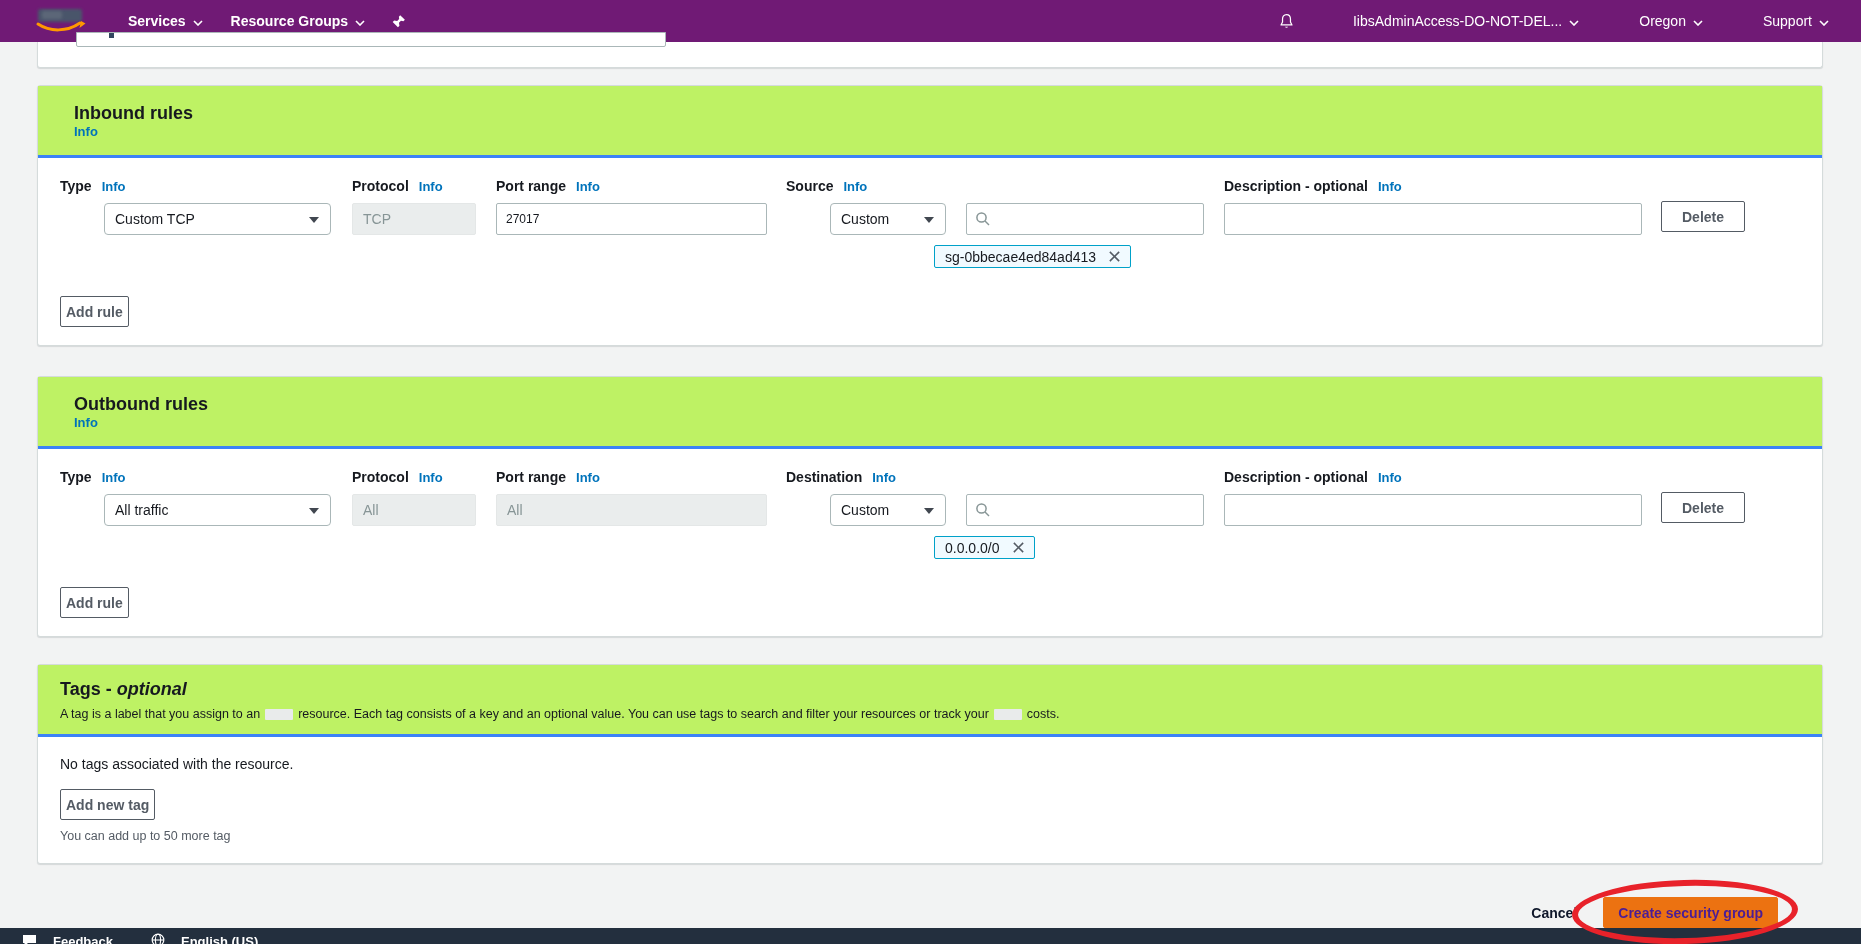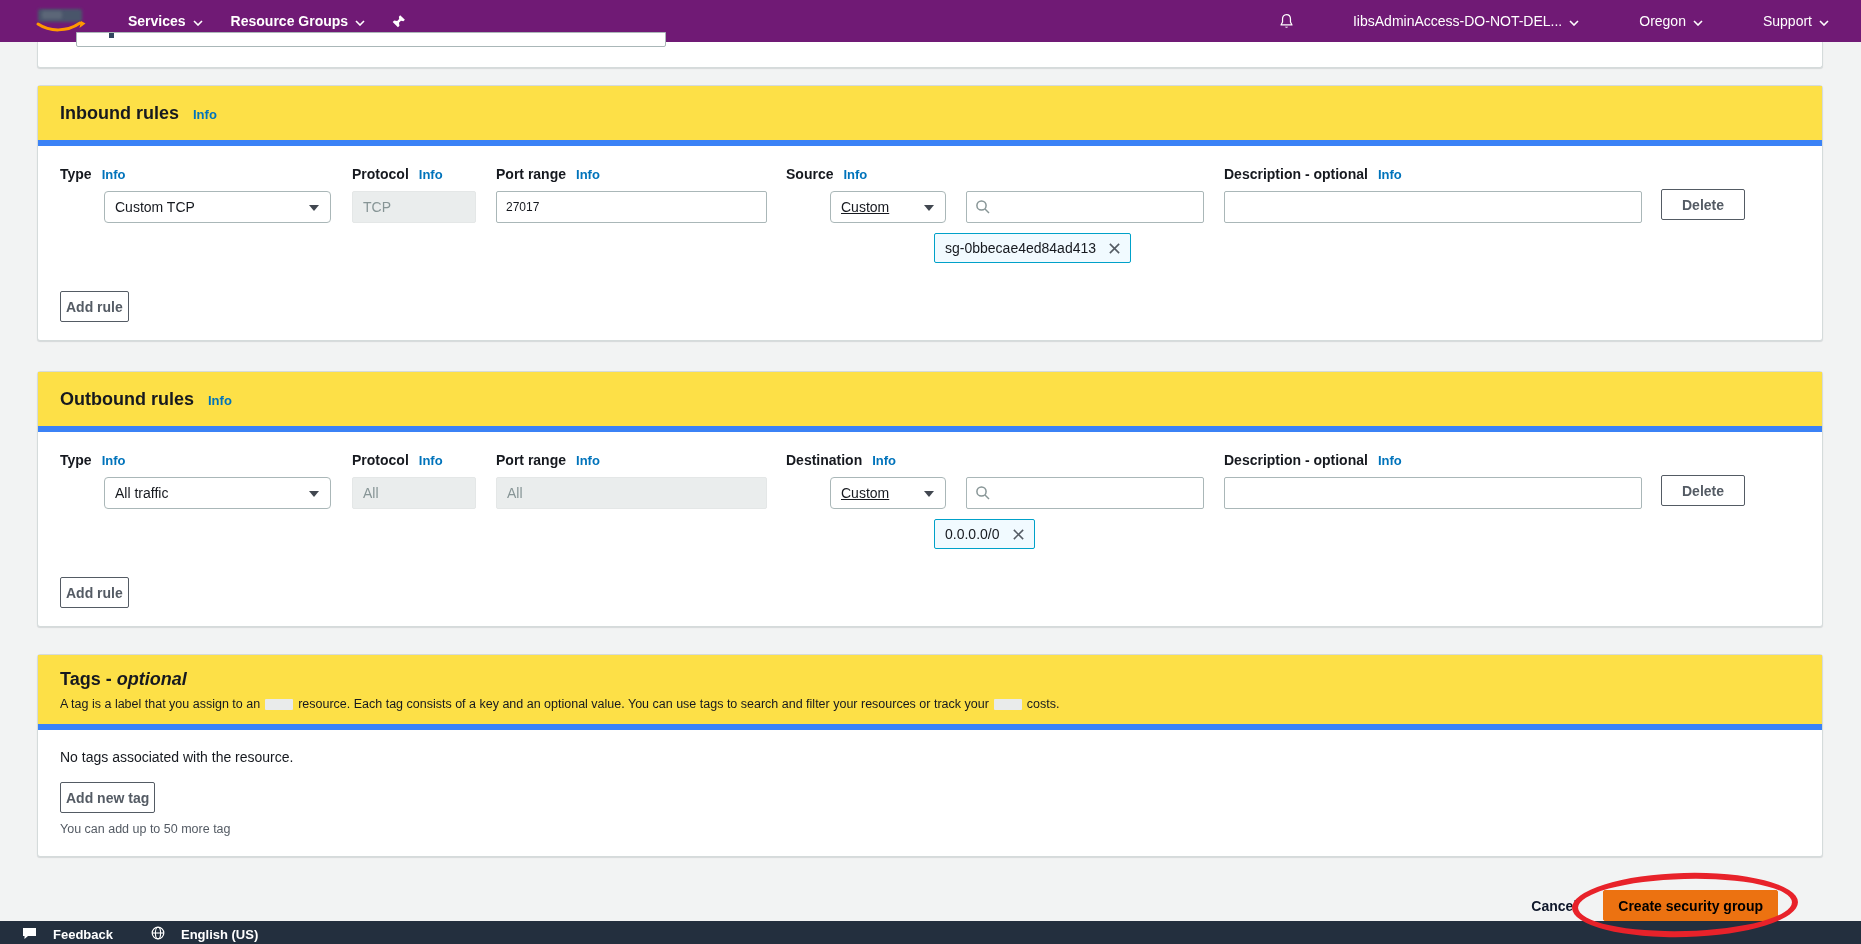--- a/index.html
+++ b/index.html
@@ -24,7 +24,7 @@
   .partial-input { position:absolute; left:38px; top:-10px; width:590px; height:15px; border:1px solid #aab7b8; border-radius:0 0 2px 2px; background:#fff; }
   .partial-text-sliver { position:absolute; left:32px; top:0px; width:5px; height:5px; background:#31465f; }
 
-  .card-header { background:#fde047; border-bottom:6px solid #3b82f6; padding:17px 22px 16px 22px; display:flex; align-items:baseline; }
+  .card-header { background:#bef264; border-bottom:3px solid #3b82f6; padding:17px 22px 16px 22px; display:flex; align-items:baseline;flex-direction:column; }
   .card-title { font-size:18px; font-weight:700; }
   .card-title .opt { font-style:italic; }
   .info-link { color:#0073bb; font-size:13px; font-weight:700; margin-left:14px; text-decoration:none; cursor:pointer; }

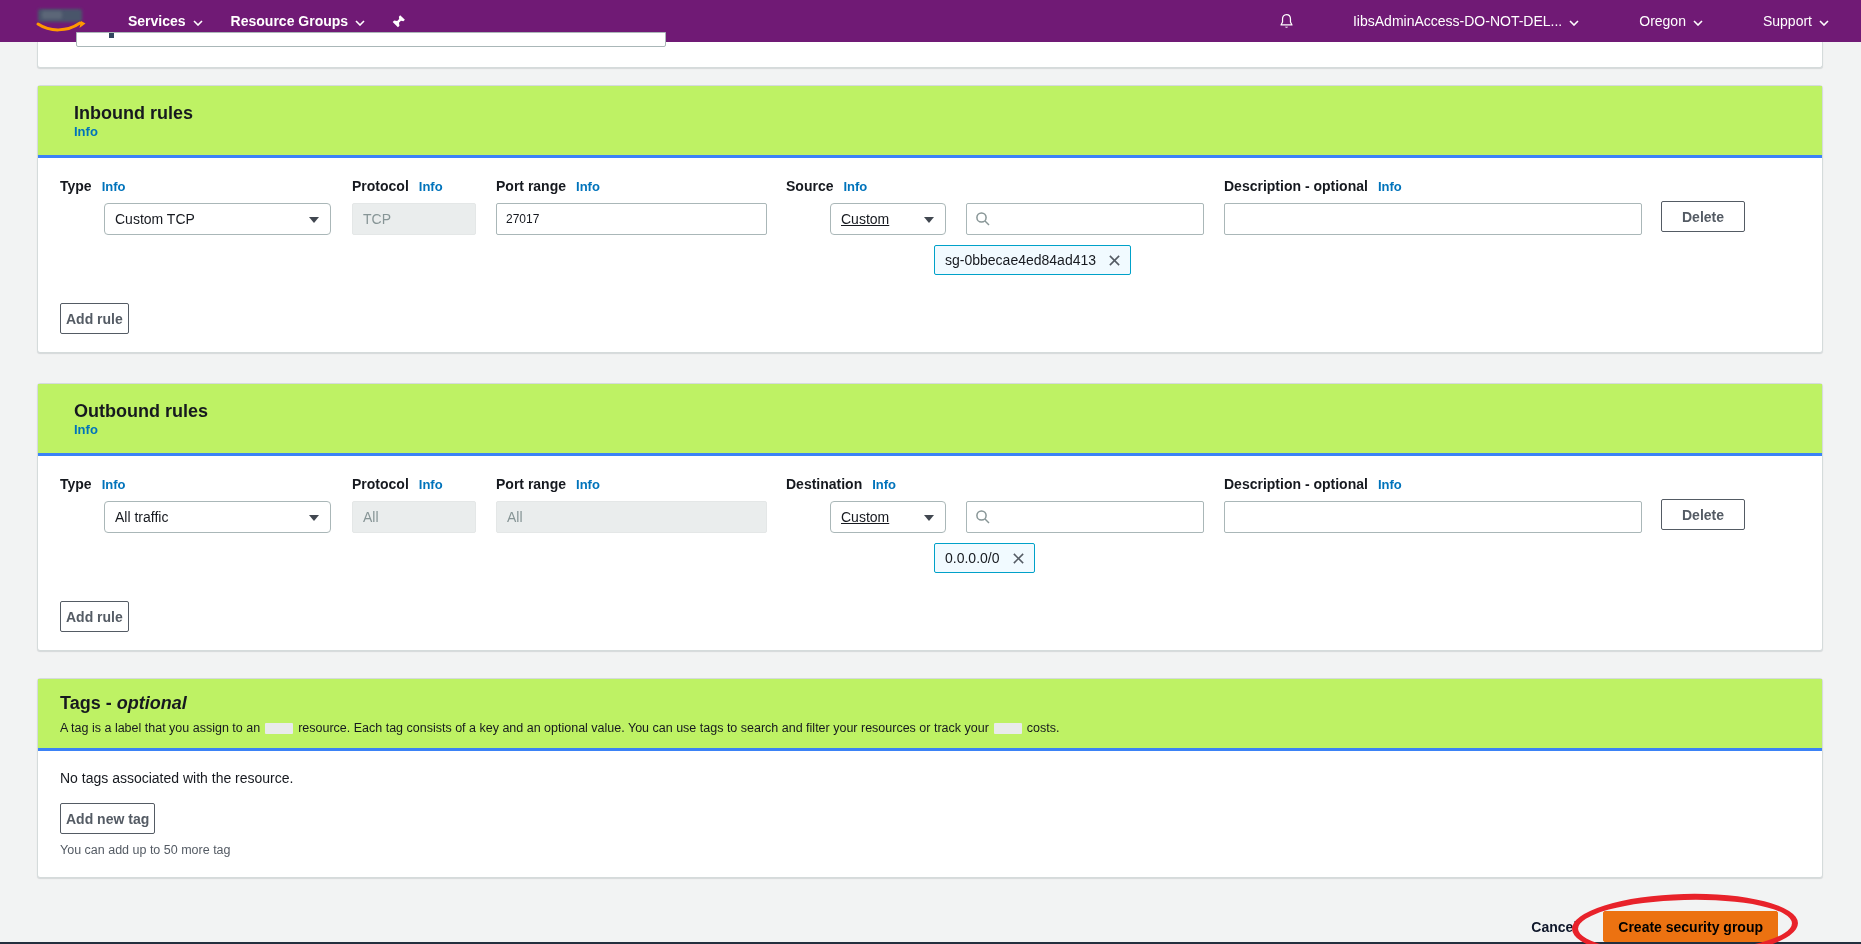--- a/index.html
+++ b/index.html
@@ -44,7 +44,7 @@
   .select .caret { width:0; height:0; border-left:5px solid transparent; border-right:5px solid transparent; border-top:6px solid #414750; position:absolute; right:11px; top:13px; }
   .disabled-field { height:32px; border:1px solid #e4e7e7; border-radius:2px; background:#eaeded; color:#879596; display:flex; align-items:center; padding:0 10px; }
   .text-input { width:100%; height:32px; border:1px solid #aab7b8; border-radius:2px; padding:0 9px; font-size:12px; font-family:"Liberation Sans", sans-serif; color:#16191f; background:#fff; }
-  .source-line { display:flex;text-decoration:underline; }
+  .source-line { display:flex; }
   .source-line .select { width:128px; margin-right:20px; }
   .search-wrap { position:relative; width:270px; }
   .search-wrap .text-input { padding-left:32px; }

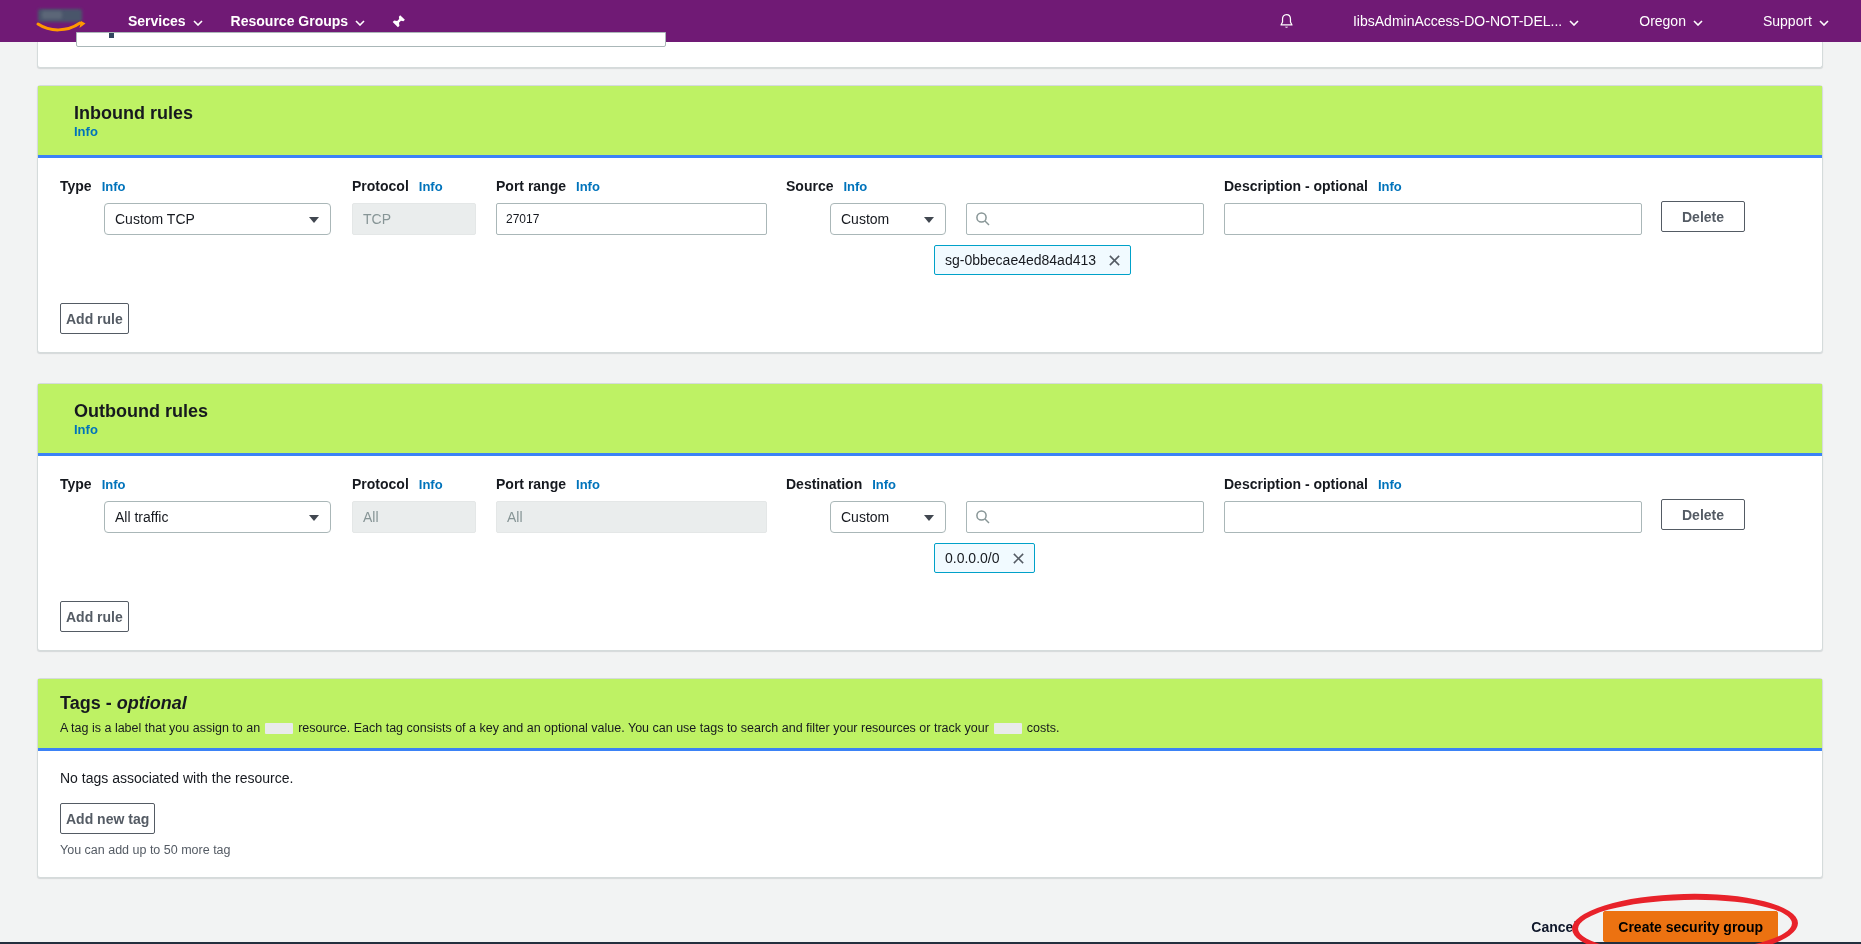--- a/index.html
+++ b/index.html
@@ -50,7 +50,7 @@
   .search-wrap .text-input { padding-left:32px; }
   .search-icon { position:absolute; left:9px; top:8px; }
 
-  .tag-chip { display:inline-flex; align-items:center; margin:10px 0 0 148px; height:30px; padding:0 9px 0 10px; border:1px solid #00a1c9; background:#f1faff; border-radius:2px; gap:12px; }
+  .tag-chip { display:inline-flex; align-items:center; margin:10px 0 0 148px; height:23px; padding:0 9px 0 10px; border:1px solid #00a1c9; background:#f1faff; border-radius:2px; gap:12px; }
   .tag-chip .x-btn { display:flex; cursor:pointer; }
 
   .btn-secondary { display:inline-flex; align-items:center; justify-content:center; height:31px; padding:0 5px; border:1px solid #545b64; border-radius:2px; background:#fff; color:#545b64; font-weight:700; font-size:14px; cursor:pointer; font-family:"Liberation Sans", sans-serif; }

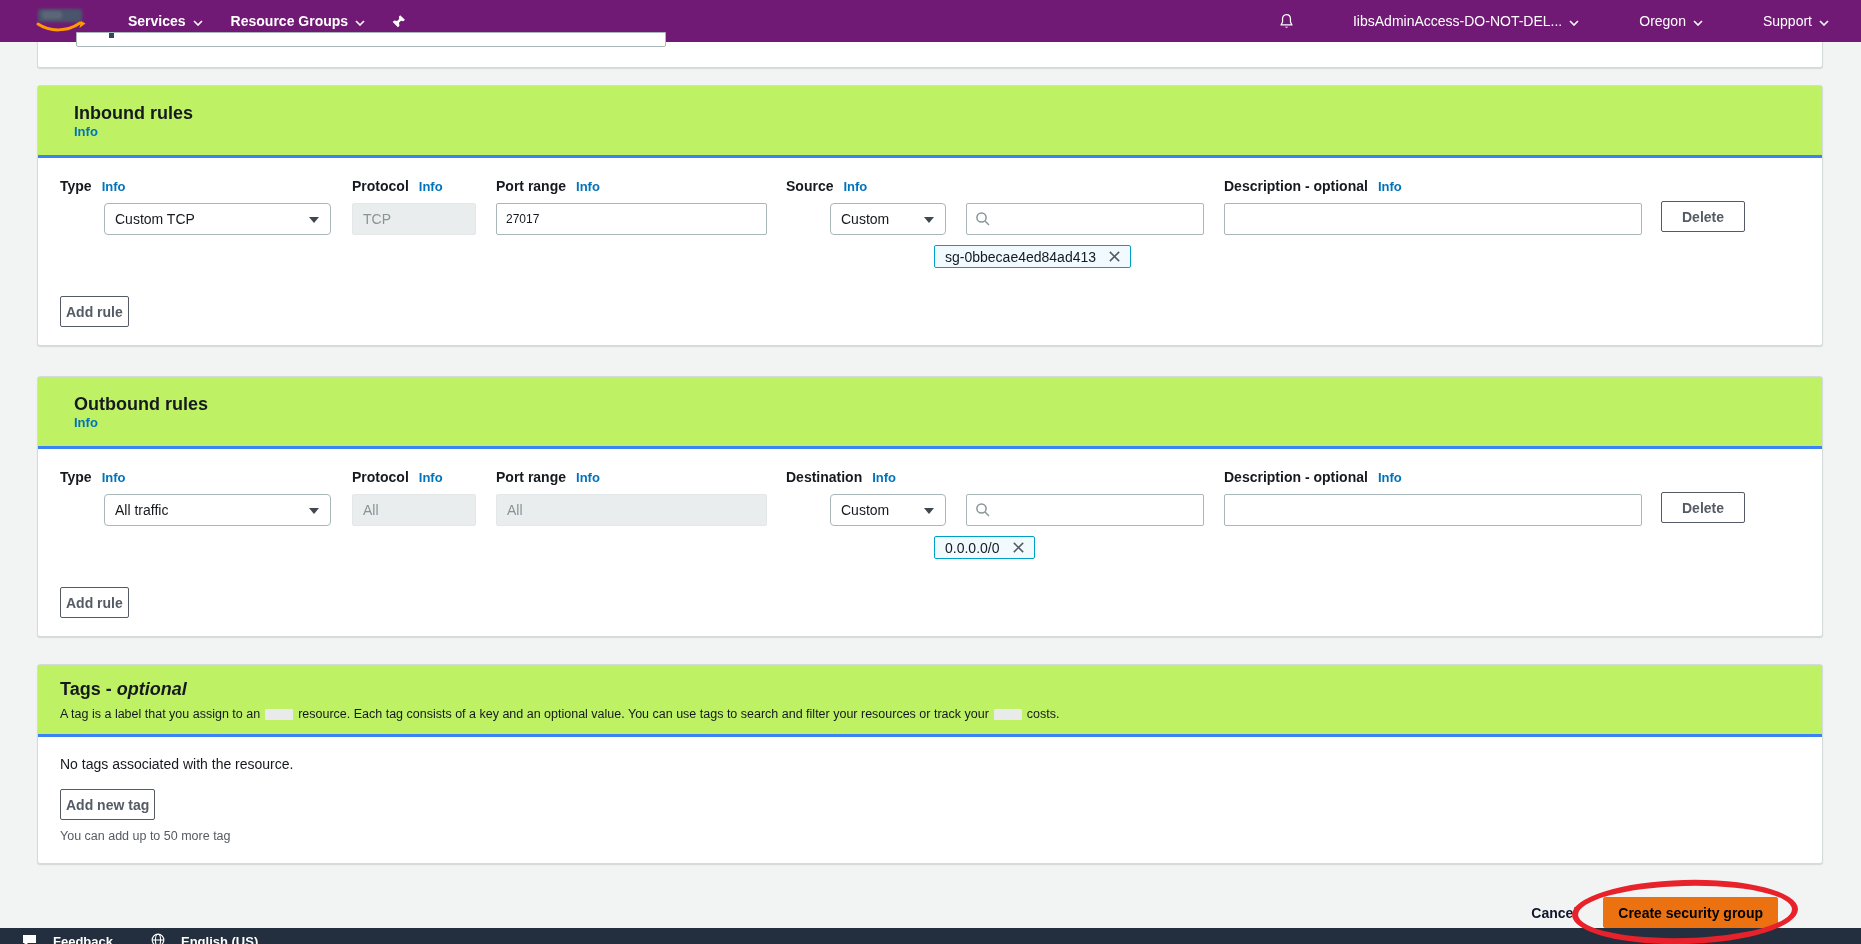--- a/index.html
+++ b/index.html
@@ -73,7 +73,7 @@
   .actions { display:flex; align-items:center; justify-content:flex-end; margin-top:33px; padding-right:45px; }
   .cancel-link { font-weight:700; color:#0f172a; cursor:pointer; margin-right:26px; }
   .create-wrap { position:relative; }
-  .btn-primary { height:31px; padding:0 14px; background:#ec7211; border:1px solid #ec7211; border-radius:2px; color:#000000; font-weight:700; font-size:14px; cursor:pointer; font-family:"Liberation Sans", sans-serif; }
+  .btn-primary { height:31px; padding:0 14px; background:#ec7211; border:1px solid #ec7211; border-radius:2px; color:#4c1d95; font-weight:700; font-size:14px; cursor:pointer; font-family:"Liberation Sans", sans-serif; }
   .annotation-ellipse { position:absolute; left:-31px; right:-20px; top:-17px; bottom:-16px; border:6px solid #e8222a; border-radius:50%; pointer-events:none; transform:rotate(-1.5deg); }
 
   

